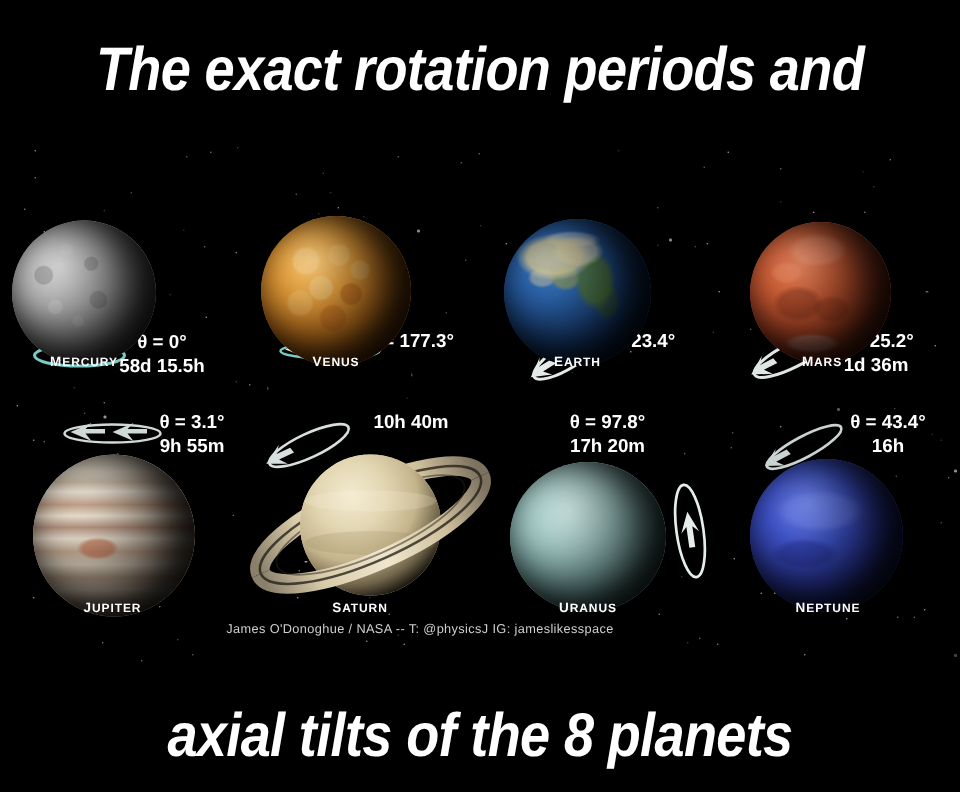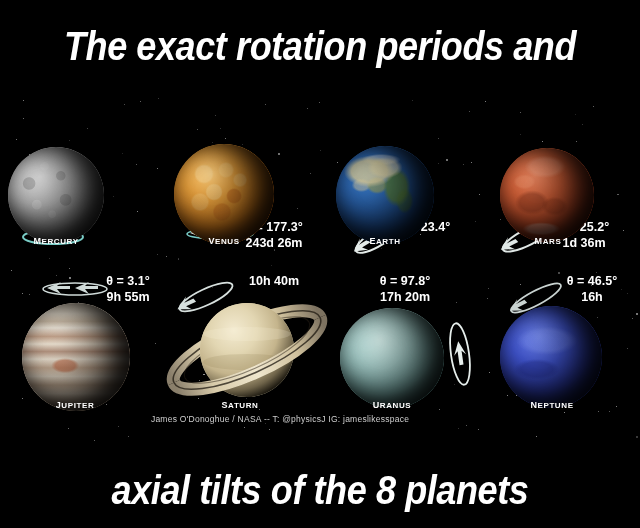--- a/index.html
+++ b/index.html
@@ -225,6 +225,10 @@
         <path d="M52 10 L34 9 L38 4 L22 11 L38 17 L34 12 L52 13 Z" fill="#e8f3f1"></path>
       </svg>
     </div>
+    <div class="info" style="left:58px;top:113px;width:100px;">
+      <span class="tilt">θ = 0°</span>
+      <span class="per">58d 15.5h</span>
+    </div>
     <div class="disc" style="left:8px;top:39px;width:96px;height:96px;
          background:radial-gradient(circle at 34% 31%, #e2e2e2 0%, #c4c4c4 32%, #9d9d9d 58%, #6a6a6a 78%, #2b2b2b 96%);">
       <div class="tex" style="background:

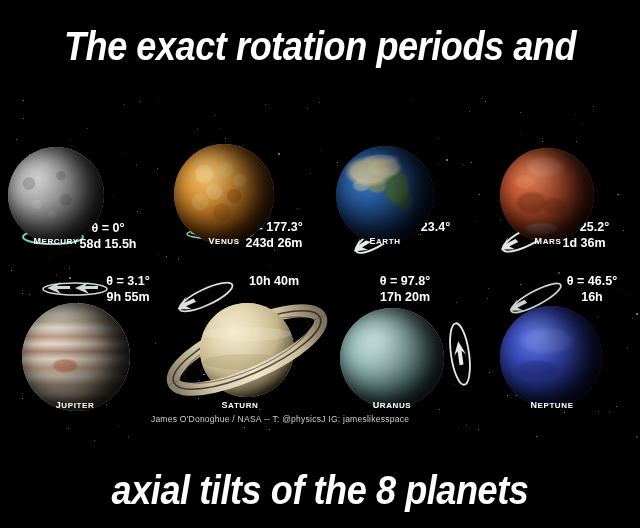--- a/index.html
+++ b/index.html
@@ -252,7 +252,6 @@
     </div>
     <div class="info" style="left:62px;top:112px;width:104px;">
       <span class="tilt">θ = 177.3°</span>
-      <span class="per">243d 26m</span>
     </div>
     <div class="disc" style="left:14px;top:36px;width:100px;height:100px;
          background:radial-gradient(circle at 36% 30%, #ffcf7d 0%, #f0a63f 28%, #d9811f 56%, #9b4f10 80%, #321504 97%);">

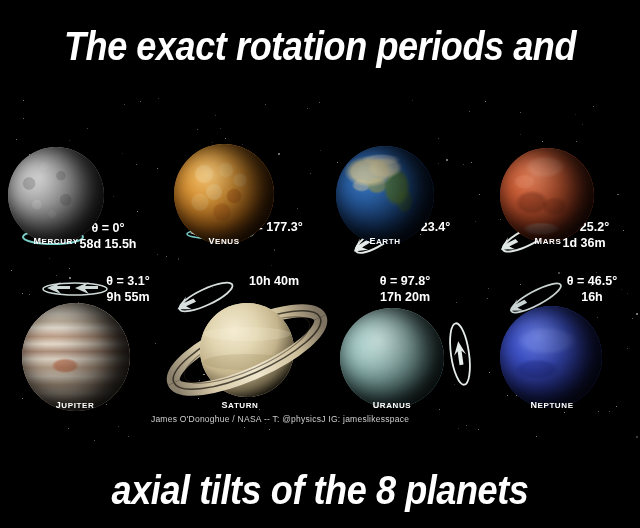--- a/index.html
+++ b/index.html
@@ -446,7 +446,7 @@
       </svg>
     </div>
     <div class="info" style="left:54px;top:12px;width:96px;">
-      <span class="tilt">θ = 46.5°</span>
+      <span class="tilt">θ = 43.4°</span>
       <span class="per">16h</span>
     </div>
     <div class="disc" style="left:10px;top:44px;width:102px;height:102px;

